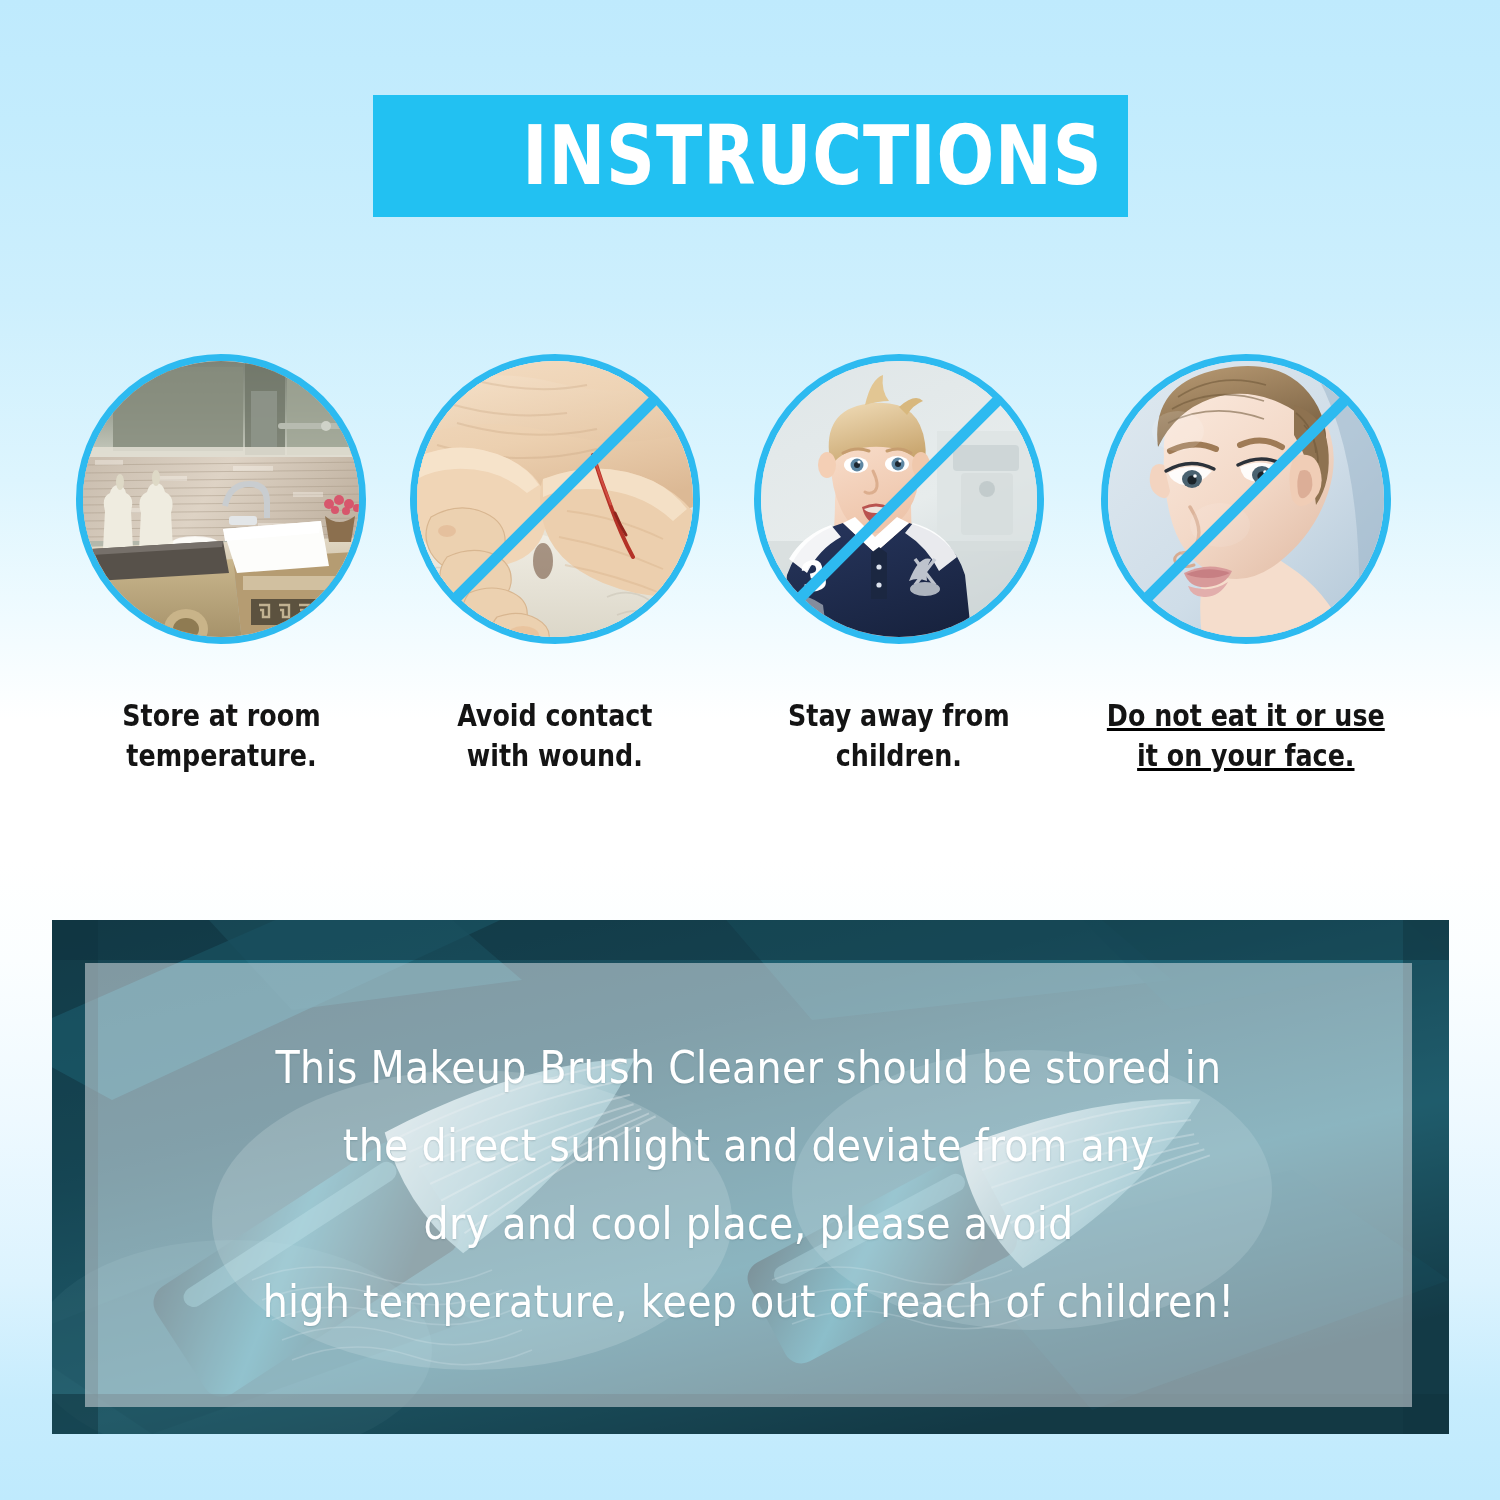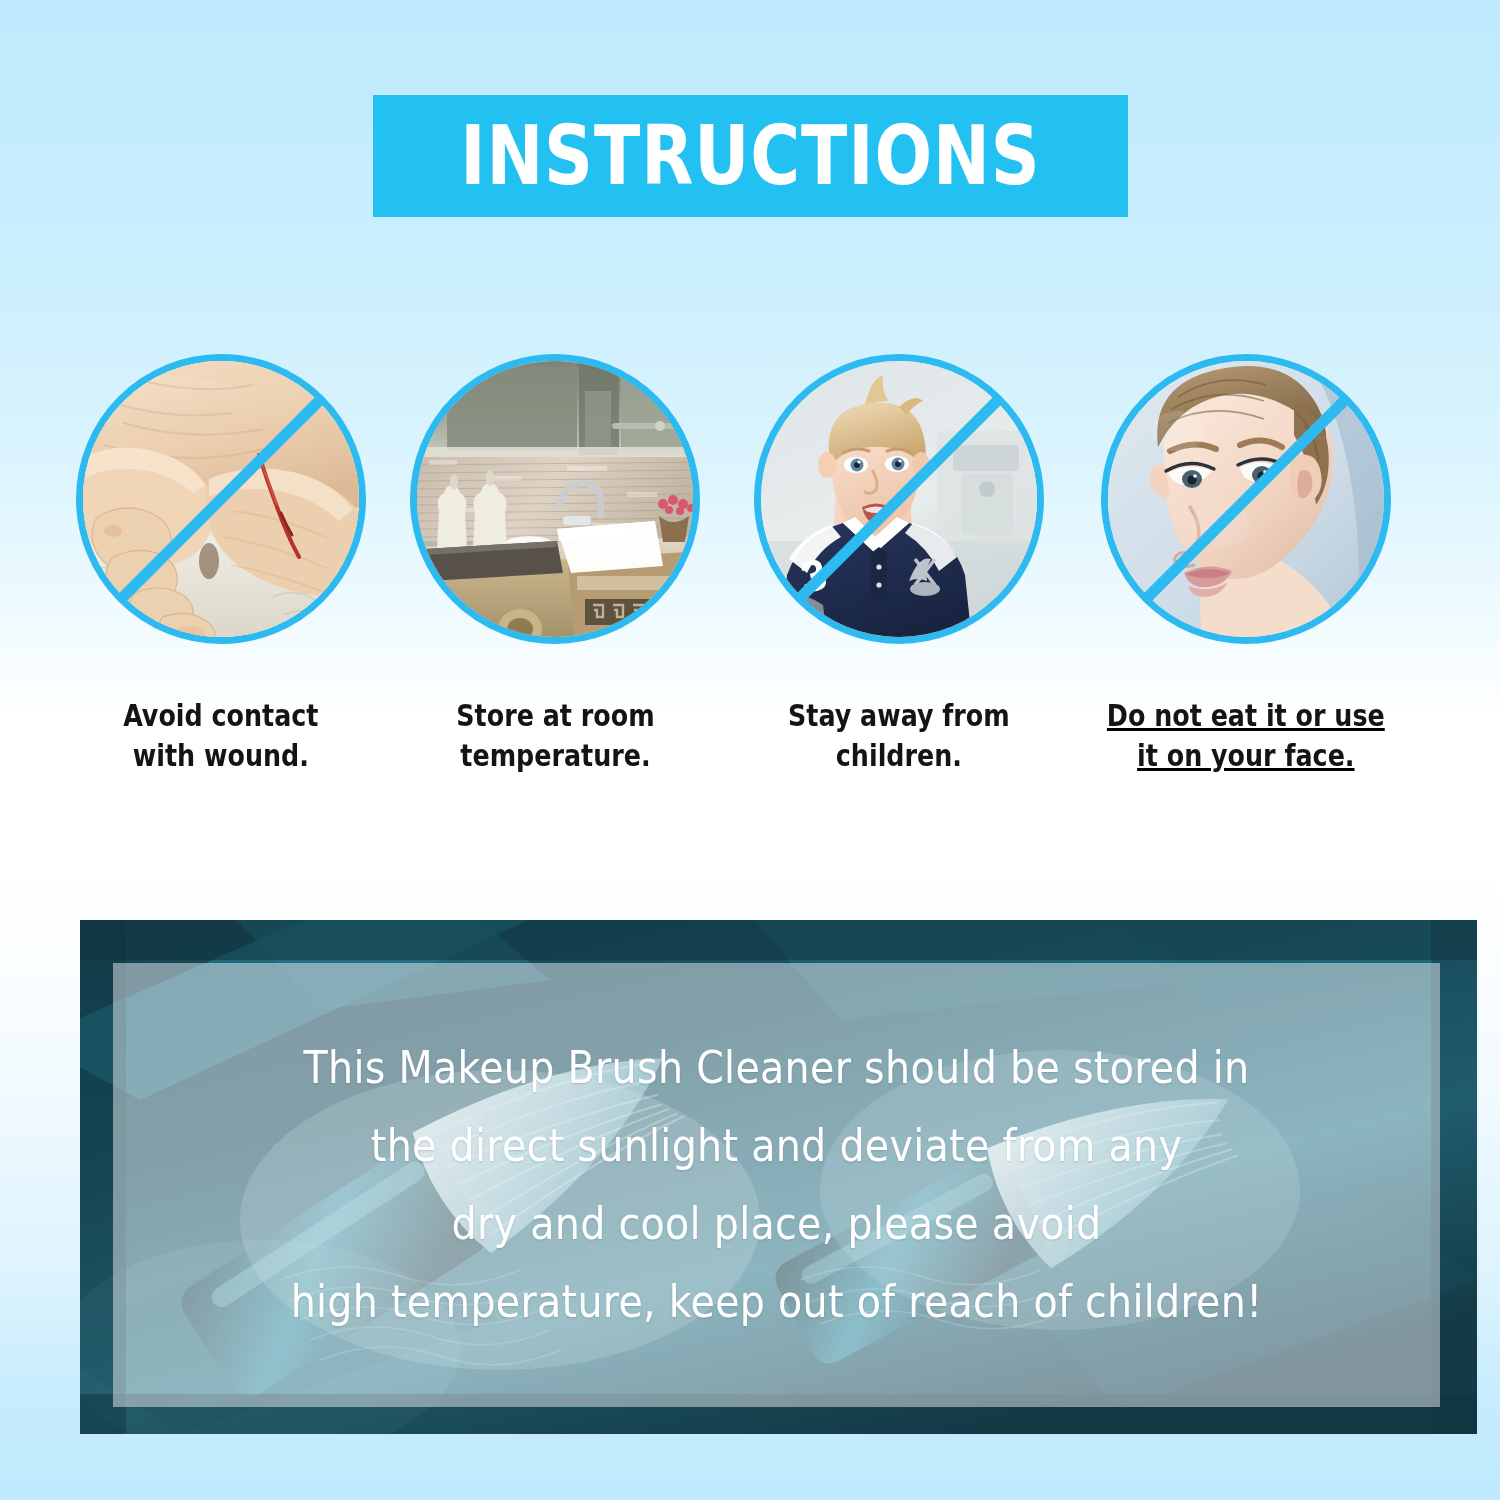--- a/index.html
+++ b/index.html
@@ -35,7 +35,7 @@
     left:373px; top:95px;
     width:755px; height:122px;
     background:#22c1f2;
-    display:flex; align-items:center; justify-content:center;
+    display:flex; align-items:center; justify-content:flex-end;
   }
   #title-text {
     color:#ffffff;

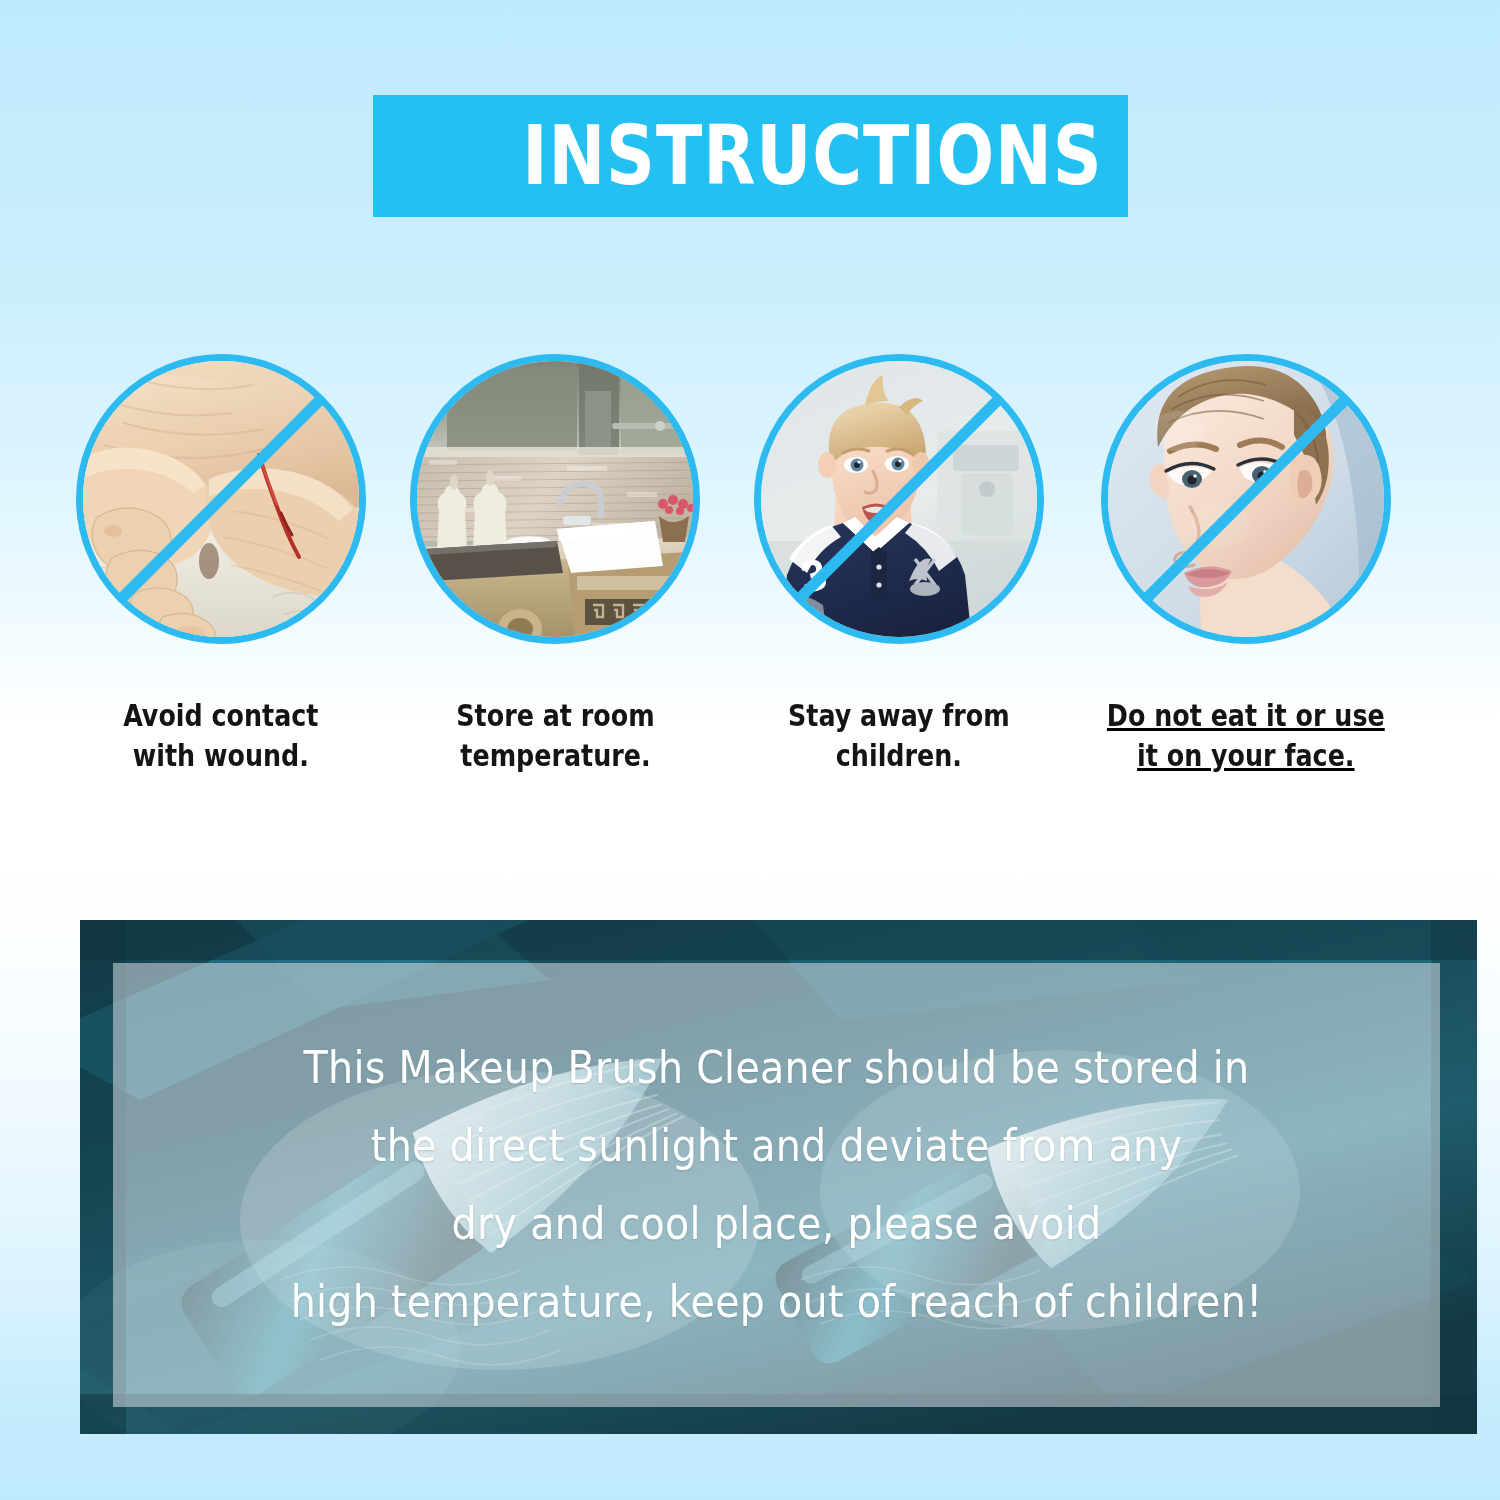--- a/index.html
+++ b/index.html
@@ -140,79 +140,6 @@
 </div>
 
 <div id="icon-row">
-
-  <div class="icon-cell">
-    <div class="circle-wrap">
-      <div class="circle">
-        <div class="photo">
-          <svg viewBox="0 0 290 290" preserveAspectRatio="xMidYMid slice" width="290" height="290">
-            <defs>
-              <linearGradient id="skinA" x1="0" y1="0" x2="0.4" y2="1">
-                <stop offset="0" stop-color="#f3dcc2"></stop>
-                  <stop offset="0.55" stop-color="#ecd0b0"></stop>
-                  <stop offset="1" stop-color="#dcb995"></stop>
-              </linearGradient>
-              <linearGradient id="skinB" x1="0" y1="0" x2="1" y2="1">
-                <stop offset="0" stop-color="#f6e3cc"></stop>
-                  <stop offset="1" stop-color="#e3c3a0"></stop>
-              </linearGradient>
-              <linearGradient id="towelG" x1="0" y1="0" x2="0" y2="1">
-                <stop offset="0" stop-color="#f2efe6"></stop>
-                  <stop offset="1" stop-color="#d9d4c5"></stop>
-              </linearGradient>
-            </defs>
-            <rect width="290" height="290" fill="#e8e3d6"></rect>
-            <path d="M0 185 q40 -30 90 -20 q60 12 110 40 q50 28 90 20 v65 H0 Z" fill="url(#towelG)"></path>
-            <g opacity="0.35" stroke="#b9b3a3" stroke-width="1.6" fill="none">
-              <path d="M5 210 q18 -8 34 2"></path>
-                <path d="M14 226 q20 -9 38 3"></path>
-              <path d="M6 244 q22 -10 42 4"></path>
-                <path d="M20 262 q24 -10 44 5"></path>
-              <path d="M190 236 q22 -10 42 3"></path>
-                <path d="M200 254 q24 -10 46 4"></path>
-              <path d="M186 272 q26 -10 48 5"></path>
-            </g>
-            <path d="M0 0 H290 V140 q-60 28 -130 12 q-70 -16 -160 10 Z" fill="url(#skinA)"></path>
-            <path d="M0 28 q70 -24 140 -6 q70 18 150 -6 v50 q-76 26 -152 6 q-76 -20 -138 4 Z" fill="url(#skinB)" opacity="0.75"></path>
-            <g opacity="0.28" stroke="#c39e79" stroke-width="2" fill="none">
-              <path d="M30 42 q60 18 120 10"></path>
-                <path d="M40 62 q70 20 140 6"></path>
-              <path d="M20 84 q80 24 160 4"></path>
-                <path d="M60 20 q60 14 110 4"></path>
-            </g>
-            <path d="M0 96 q46 -20 92 2 q44 22 38 62 q-8 44 -60 46 q-54 2 -70 -40 Z" fill="#f0d5b6"></path>
-            <path d="M0 96 q46 -20 92 2 q20 10 30 26 l-12 8 q-30 -26 -72 -24 q-22 1 -38 10 Z" fill="#f8e6d0" opacity="0.8"></path>
-            <g fill="#ecd1b0" stroke="#d8b690" stroke-width="1.2">
-              <path d="M14 156 q28 -16 54 -4 q22 10 20 32 q-2 22 -28 26 q-32 5 -46 -18 q-10 -18 0 -36 Z"></path>
-              <path d="M30 196 q26 -12 48 -2 q18 9 16 28 q-3 20 -28 22 q-28 3 -40 -16 q-8 -16 4 -32 Z"></path>
-              <path d="M52 232 q24 -10 44 0 q16 8 14 24 q-4 18 -26 20 q-26 2 -36 -14 q-7 -15 4 -30 Z"></path>
-              <path d="M80 256 q22 -8 40 2 q14 8 12 20 q-3 12 -22 12 q-24 0 -32 -14 q-6 -11 2 -20 Z"></path>
-            </g>
-            <path d="M126 118 q56 -22 110 2 q44 22 54 58 v52 q-50 14 -104 -8 q-52 -22 -60 -62 q-6 -28 0 -42 Z" fill="#eccfae"></path>
-            <path d="M126 118 q56 -22 110 2 q20 10 34 28 l-14 12 q-34 -32 -86 -32 q-26 0 -44 8 Z" fill="#f7e5ce" opacity="0.75"></path>
-            <g opacity="0.3" stroke="#cfa87f" stroke-width="1.8" fill="none">
-              <path d="M150 150 q50 6 96 28"></path>
-                <path d="M142 176 q54 10 104 32"></path>
-              <path d="M148 204 q52 10 100 30"></path>
-            </g>
-            <path d="M176 94 q8 26 18 52 q10 28 22 50" stroke="#b43227" stroke-width="4" fill="none" stroke-linecap="round"></path>
-            <path d="M178 100 q7 22 16 44" stroke="#d9554a" stroke-width="2" fill="none" opacity="0.8"></path>
-            <path d="M198 152 q5 12 11 22" stroke="#8f241c" stroke-width="3" fill="none" stroke-linecap="round"></path>
-            <ellipse cx="30" cy="170" rx="9" ry="6" fill="#e0b38e" opacity="0.55"></ellipse>
-            <ellipse cx="106" cy="274" rx="16" ry="9" fill="#e8c19a" opacity="0.8"></ellipse>
-            <ellipse cx="126" cy="200" rx="10" ry="18" fill="#6b4a35" opacity="0.55"></ellipse>
-          </svg>
-        </div>
-      </div>
-      <div class="slash">
-        <svg viewBox="0 0 290 290">
-          <line x1="245" y1="45" x2="45" y2="245" stroke="#2dbaf0" stroke-width="11" stroke-linecap="butt"></line>
-        </svg>
-      </div>
-    </div>
-    <div class="caption">Avoid contact
-with wound.</div>
-  </div>
 
   <div class="icon-cell">
     <div class="circle-wrap">
@@ -314,6 +241,79 @@
     </div>
     <div class="caption">Store at room
 temperature.</div>
+  </div>
+
+  <div class="icon-cell">
+    <div class="circle-wrap">
+      <div class="circle">
+        <div class="photo">
+          <svg viewBox="0 0 290 290" preserveAspectRatio="xMidYMid slice" width="290" height="290">
+            <defs>
+              <linearGradient id="skinA" x1="0" y1="0" x2="0.4" y2="1">
+                <stop offset="0" stop-color="#f3dcc2"></stop>
+                  <stop offset="0.55" stop-color="#ecd0b0"></stop>
+                  <stop offset="1" stop-color="#dcb995"></stop>
+              </linearGradient>
+              <linearGradient id="skinB" x1="0" y1="0" x2="1" y2="1">
+                <stop offset="0" stop-color="#f6e3cc"></stop>
+                  <stop offset="1" stop-color="#e3c3a0"></stop>
+              </linearGradient>
+              <linearGradient id="towelG" x1="0" y1="0" x2="0" y2="1">
+                <stop offset="0" stop-color="#f2efe6"></stop>
+                  <stop offset="1" stop-color="#d9d4c5"></stop>
+              </linearGradient>
+            </defs>
+            <rect width="290" height="290" fill="#e8e3d6"></rect>
+            <path d="M0 185 q40 -30 90 -20 q60 12 110 40 q50 28 90 20 v65 H0 Z" fill="url(#towelG)"></path>
+            <g opacity="0.35" stroke="#b9b3a3" stroke-width="1.6" fill="none">
+              <path d="M5 210 q18 -8 34 2"></path>
+                <path d="M14 226 q20 -9 38 3"></path>
+              <path d="M6 244 q22 -10 42 4"></path>
+                <path d="M20 262 q24 -10 44 5"></path>
+              <path d="M190 236 q22 -10 42 3"></path>
+                <path d="M200 254 q24 -10 46 4"></path>
+              <path d="M186 272 q26 -10 48 5"></path>
+            </g>
+            <path d="M0 0 H290 V140 q-60 28 -130 12 q-70 -16 -160 10 Z" fill="url(#skinA)"></path>
+            <path d="M0 28 q70 -24 140 -6 q70 18 150 -6 v50 q-76 26 -152 6 q-76 -20 -138 4 Z" fill="url(#skinB)" opacity="0.75"></path>
+            <g opacity="0.28" stroke="#c39e79" stroke-width="2" fill="none">
+              <path d="M30 42 q60 18 120 10"></path>
+                <path d="M40 62 q70 20 140 6"></path>
+              <path d="M20 84 q80 24 160 4"></path>
+                <path d="M60 20 q60 14 110 4"></path>
+            </g>
+            <path d="M0 96 q46 -20 92 2 q44 22 38 62 q-8 44 -60 46 q-54 2 -70 -40 Z" fill="#f0d5b6"></path>
+            <path d="M0 96 q46 -20 92 2 q20 10 30 26 l-12 8 q-30 -26 -72 -24 q-22 1 -38 10 Z" fill="#f8e6d0" opacity="0.8"></path>
+            <g fill="#ecd1b0" stroke="#d8b690" stroke-width="1.2">
+              <path d="M14 156 q28 -16 54 -4 q22 10 20 32 q-2 22 -28 26 q-32 5 -46 -18 q-10 -18 0 -36 Z"></path>
+              <path d="M30 196 q26 -12 48 -2 q18 9 16 28 q-3 20 -28 22 q-28 3 -40 -16 q-8 -16 4 -32 Z"></path>
+              <path d="M52 232 q24 -10 44 0 q16 8 14 24 q-4 18 -26 20 q-26 2 -36 -14 q-7 -15 4 -30 Z"></path>
+              <path d="M80 256 q22 -8 40 2 q14 8 12 20 q-3 12 -22 12 q-24 0 -32 -14 q-6 -11 2 -20 Z"></path>
+            </g>
+            <path d="M126 118 q56 -22 110 2 q44 22 54 58 v52 q-50 14 -104 -8 q-52 -22 -60 -62 q-6 -28 0 -42 Z" fill="#eccfae"></path>
+            <path d="M126 118 q56 -22 110 2 q20 10 34 28 l-14 12 q-34 -32 -86 -32 q-26 0 -44 8 Z" fill="#f7e5ce" opacity="0.75"></path>
+            <g opacity="0.3" stroke="#cfa87f" stroke-width="1.8" fill="none">
+              <path d="M150 150 q50 6 96 28"></path>
+                <path d="M142 176 q54 10 104 32"></path>
+              <path d="M148 204 q52 10 100 30"></path>
+            </g>
+            <path d="M176 94 q8 26 18 52 q10 28 22 50" stroke="#b43227" stroke-width="4" fill="none" stroke-linecap="round"></path>
+            <path d="M178 100 q7 22 16 44" stroke="#d9554a" stroke-width="2" fill="none" opacity="0.8"></path>
+            <path d="M198 152 q5 12 11 22" stroke="#8f241c" stroke-width="3" fill="none" stroke-linecap="round"></path>
+            <ellipse cx="30" cy="170" rx="9" ry="6" fill="#e0b38e" opacity="0.55"></ellipse>
+            <ellipse cx="106" cy="274" rx="16" ry="9" fill="#e8c19a" opacity="0.8"></ellipse>
+            <ellipse cx="126" cy="200" rx="10" ry="18" fill="#6b4a35" opacity="0.55"></ellipse>
+          </svg>
+        </div>
+      </div>
+      <div class="slash">
+        <svg viewBox="0 0 290 290">
+          <line x1="245" y1="45" x2="45" y2="245" stroke="#2dbaf0" stroke-width="11" stroke-linecap="butt"></line>
+        </svg>
+      </div>
+    </div>
+    <div class="caption">Avoid contact
+with wound.</div>
   </div>
 
   <div class="icon-cell">

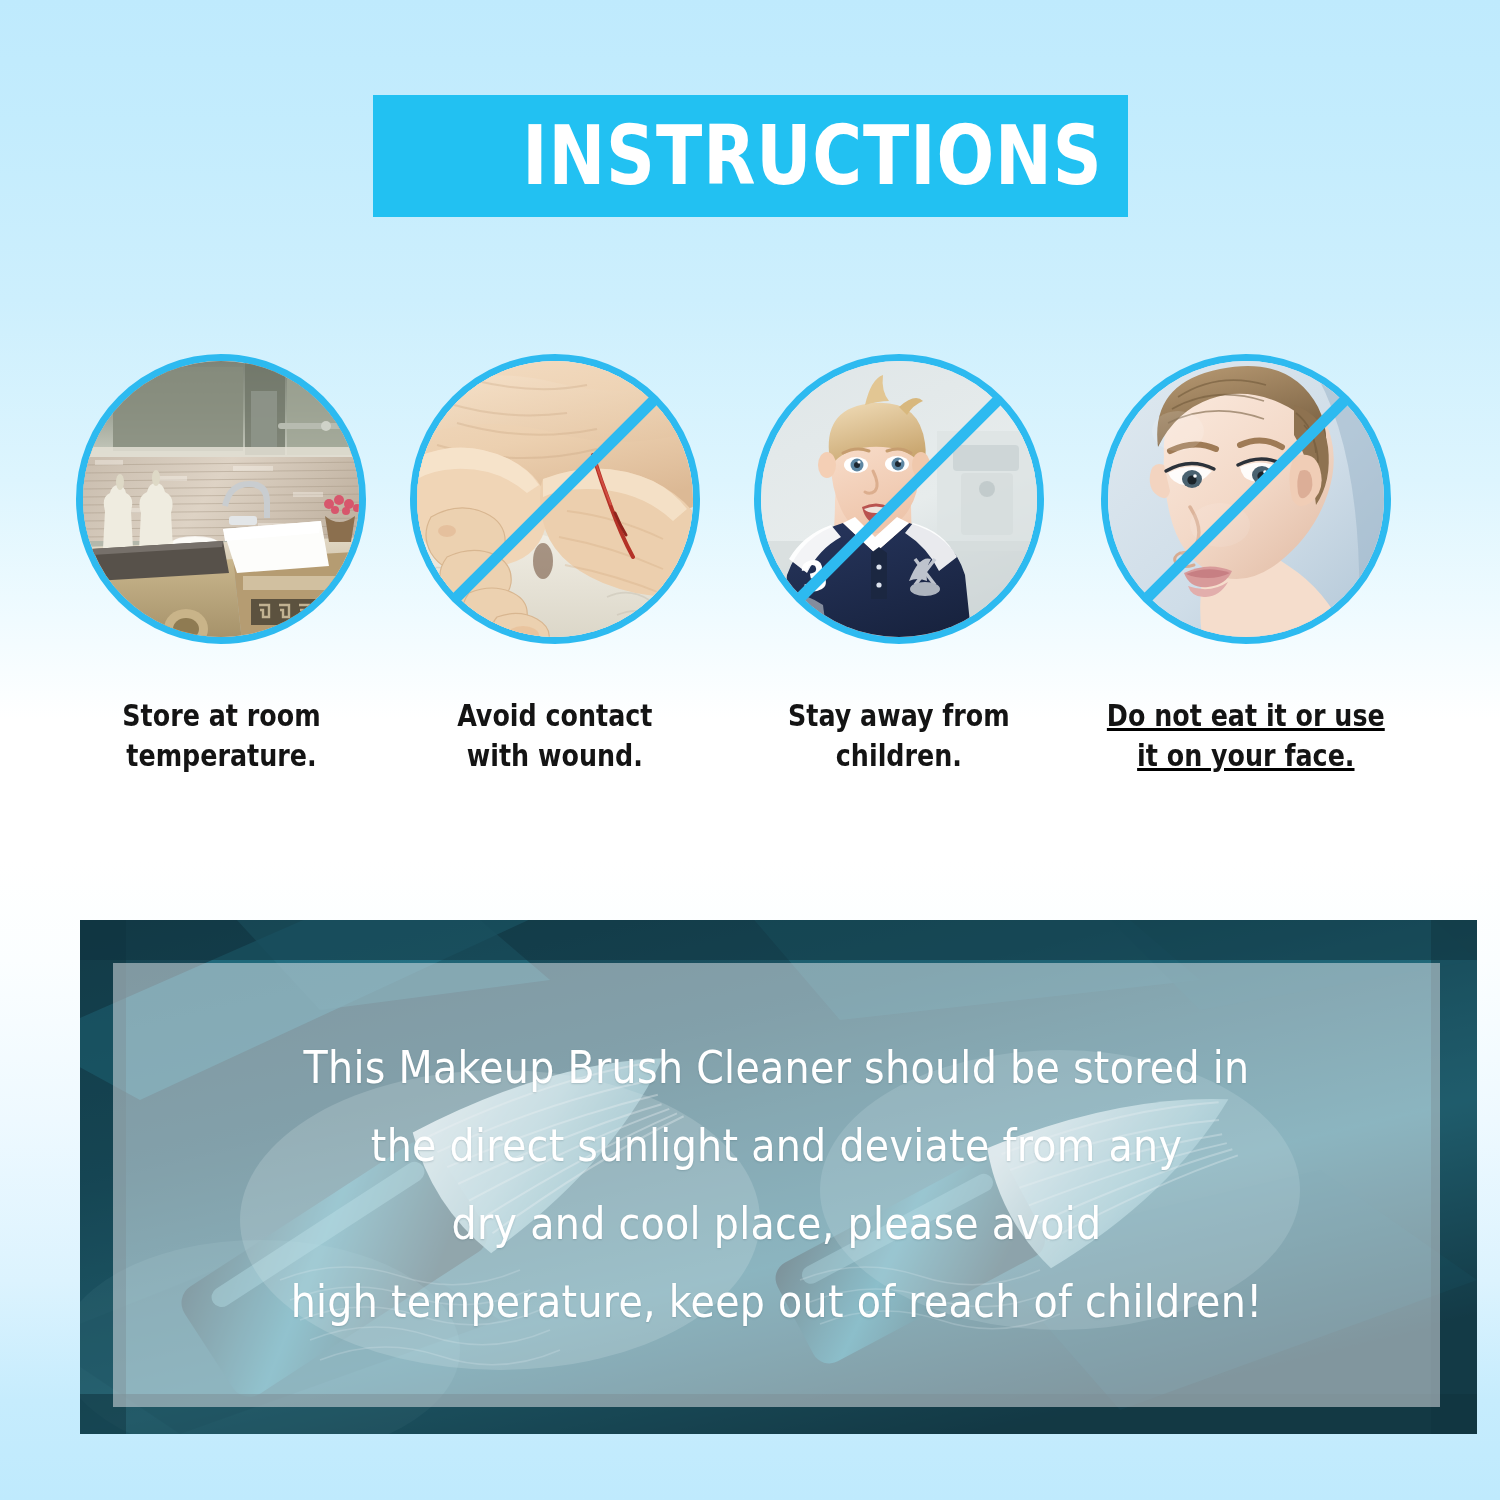--- a/index.html
+++ b/index.html
@@ -105,7 +105,6 @@
     width:1397px; height:514px;
     overflow:hidden;
     background:#a16207;
-    margin-left:28px;
   }
   #banner-photo { position:absolute; inset:0; }
   #banner-overlay {

